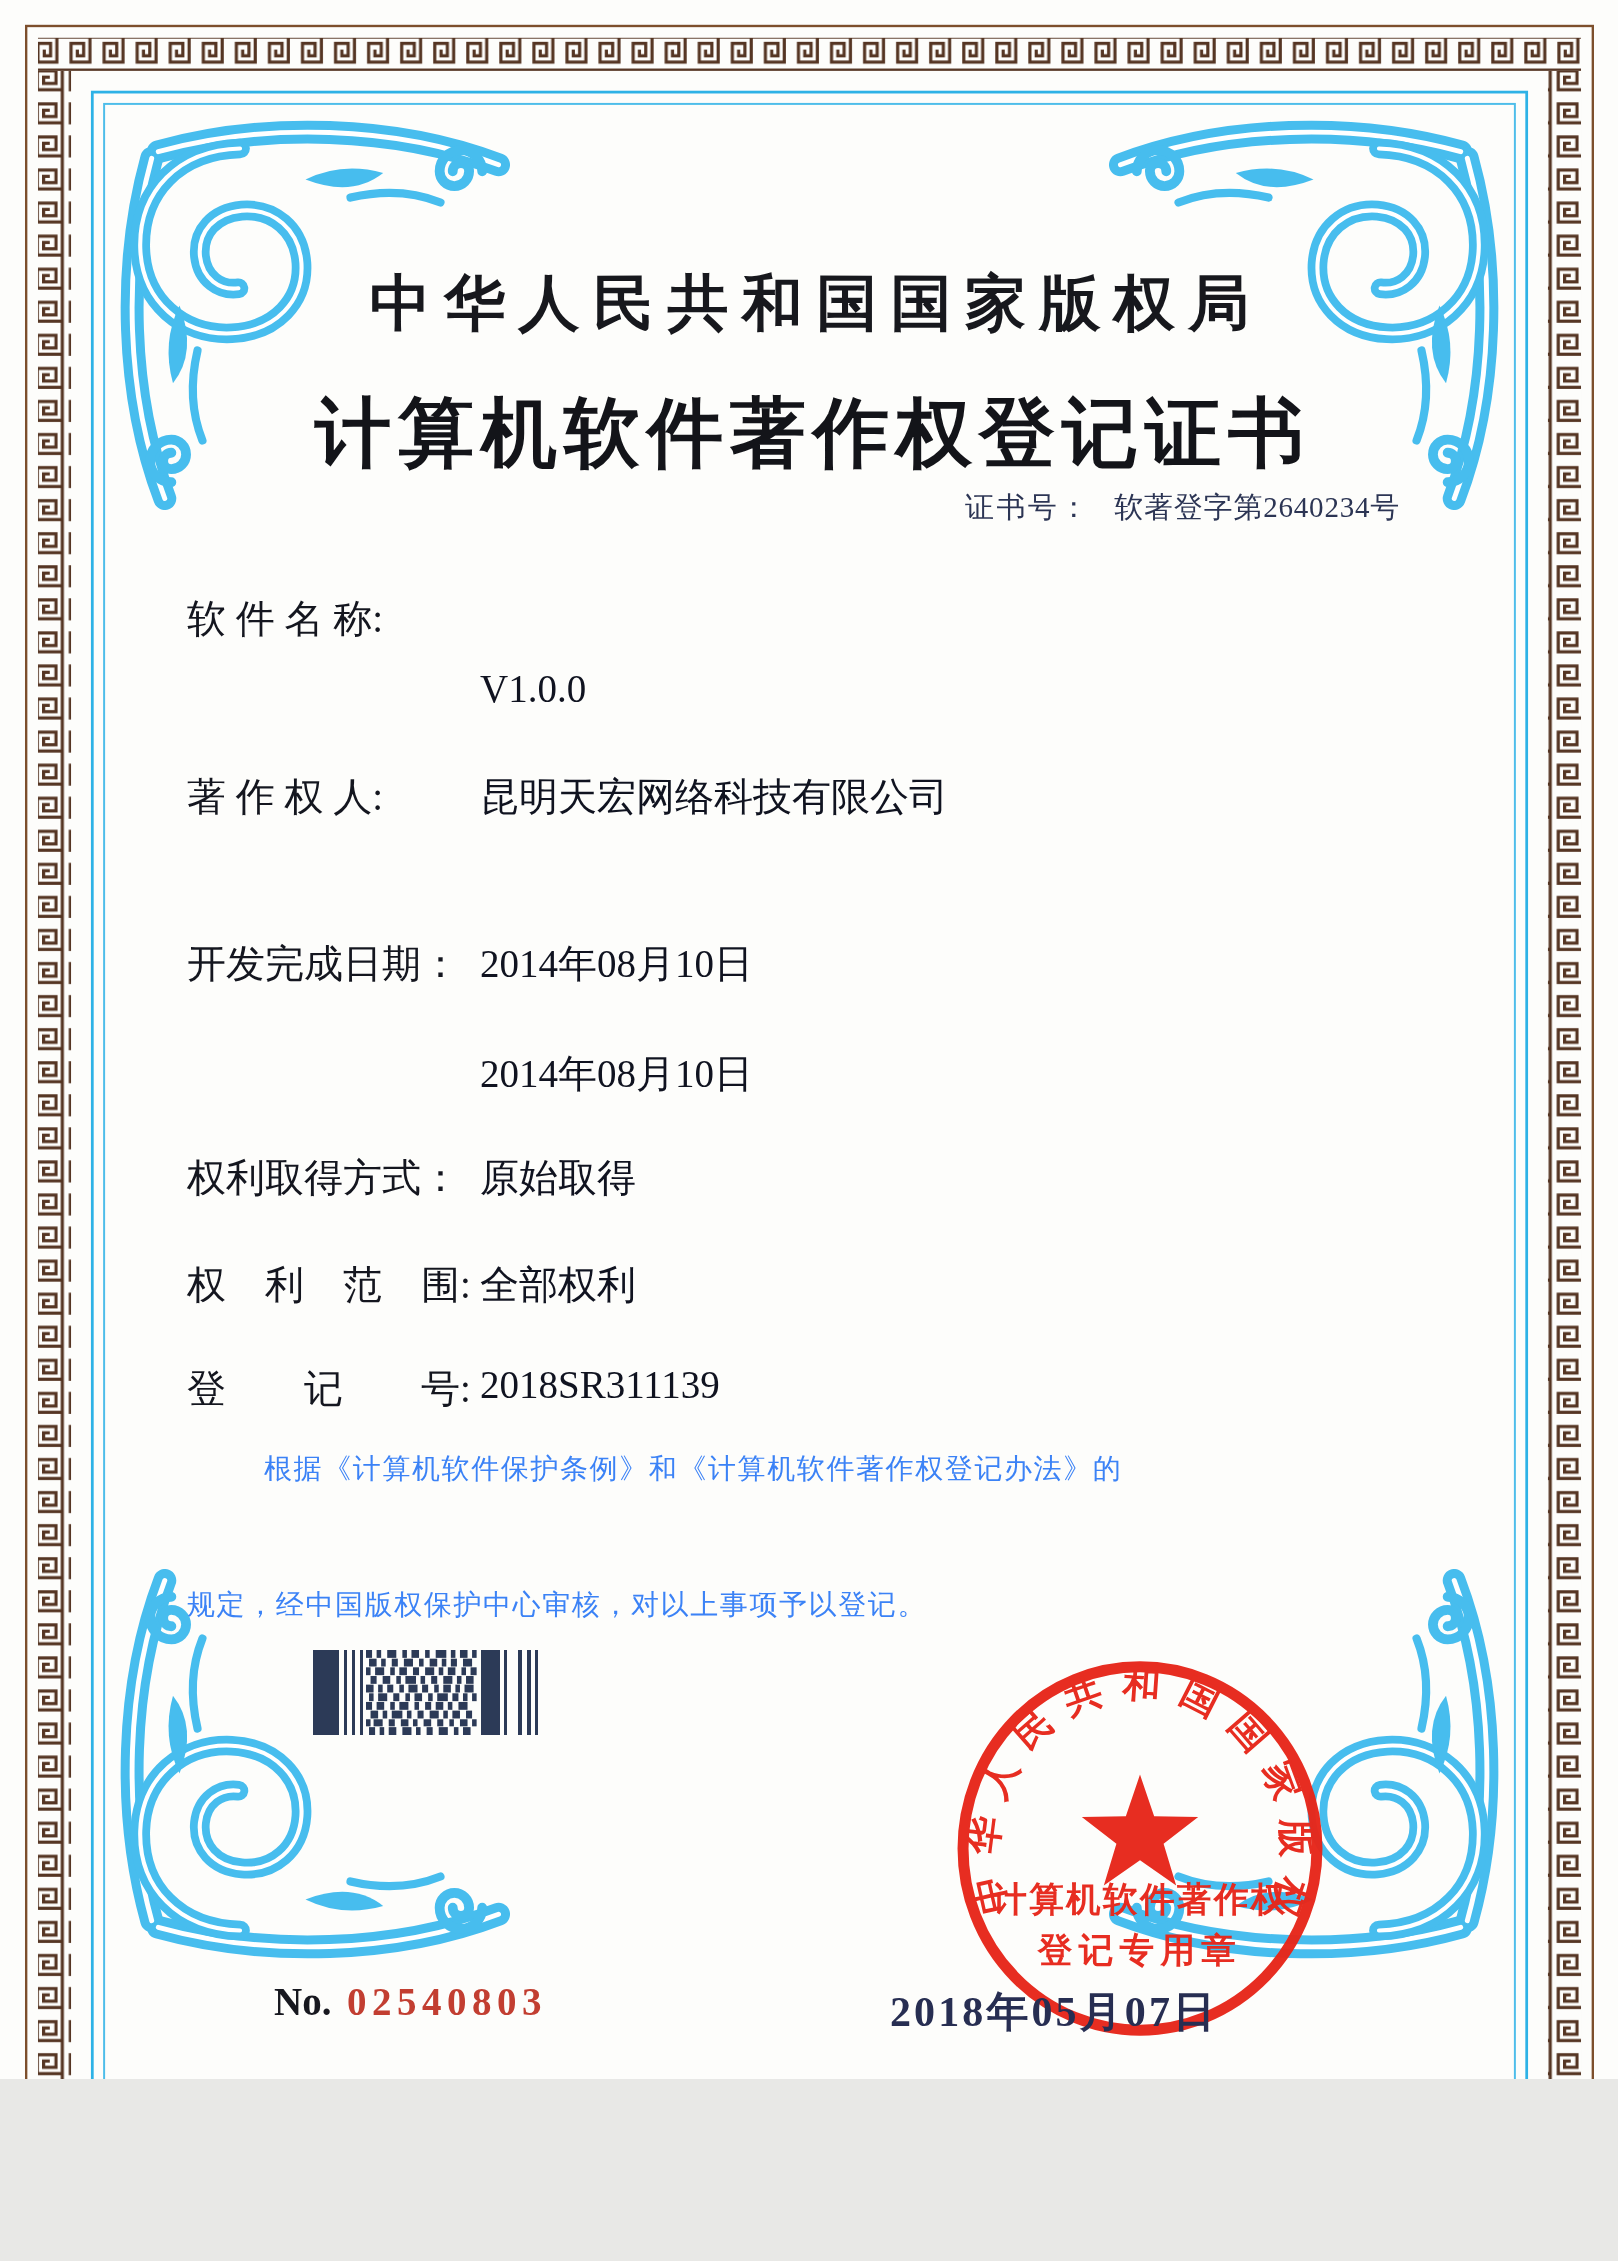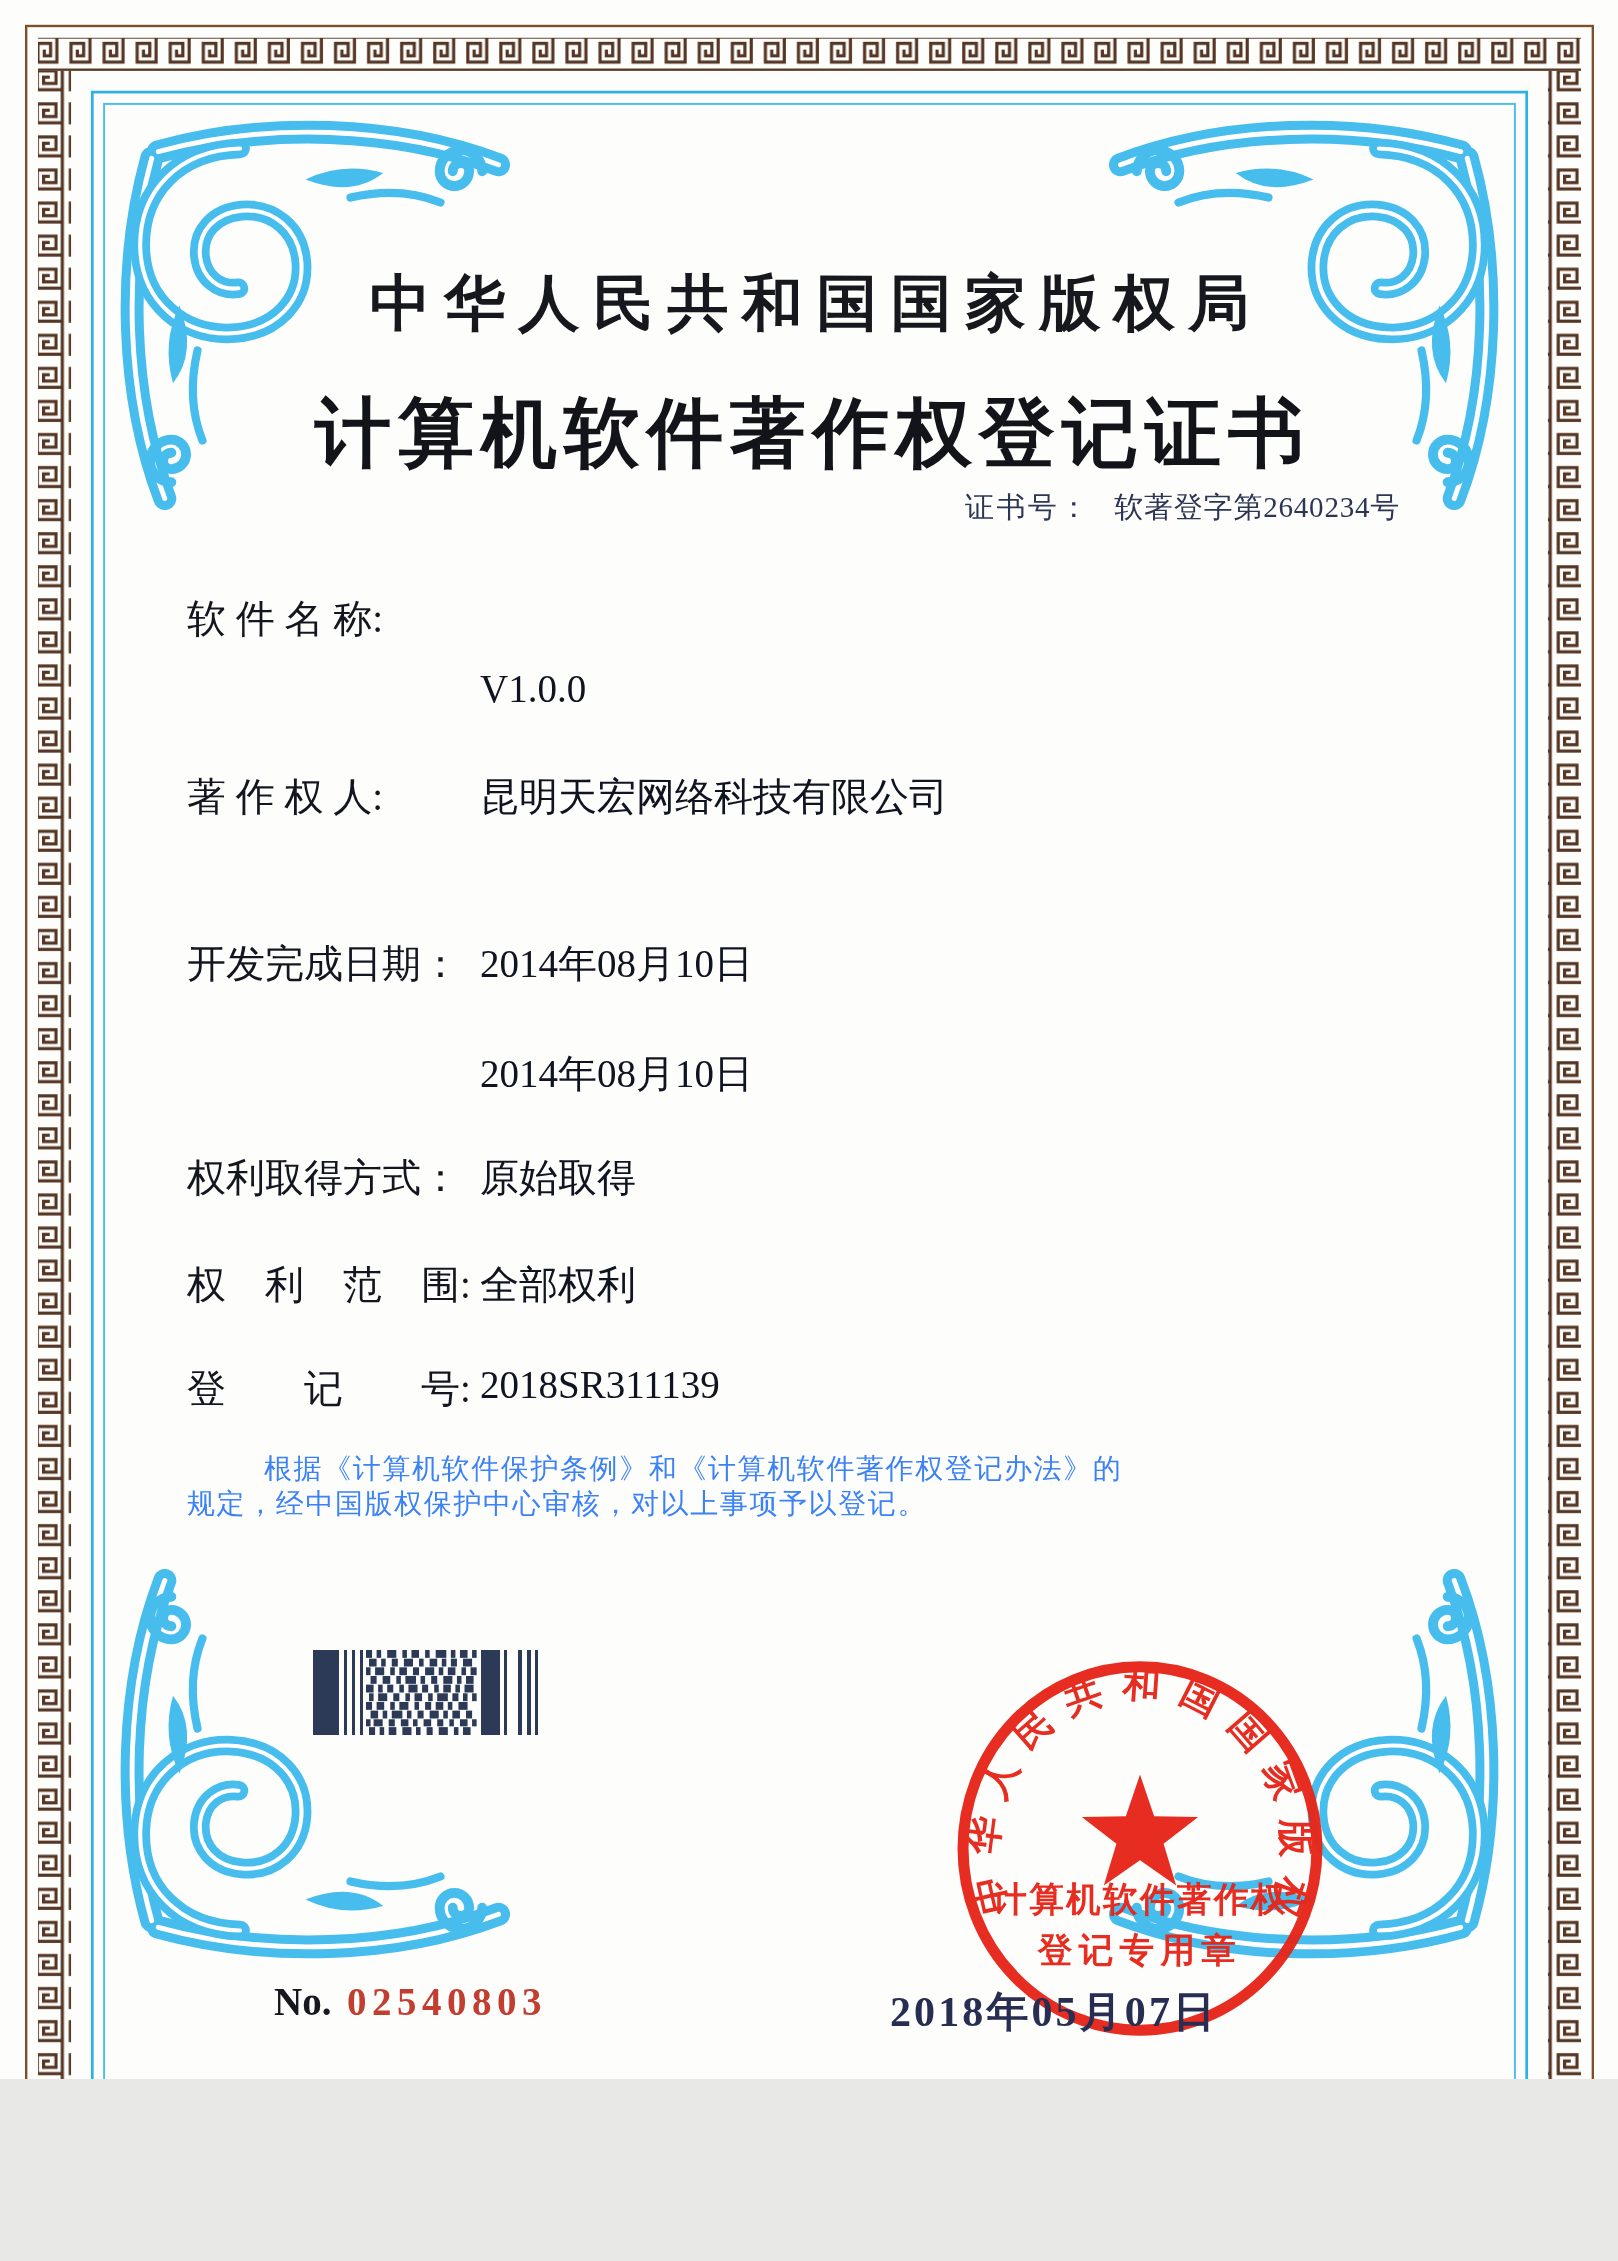--- a/index.html
+++ b/index.html
@@ -153,7 +153,7 @@
   </div>
 
   <div class="abs para-line first" style="top:1450px">根据《计算机软件保护条例》和《计算机软件著作权登记办法》的</div>
-  <div class="abs para-line" style="top:1485px">规定，经中国版权保护中心审核，对以上事项予以登记。</div>
+  <div class="abs para-line" style="top:1586px">规定，经中国版权保护中心审核，对以上事项予以登记。</div>
 
   <div class="abs barcode">
     <div class="bc bc-solid1"></div>

